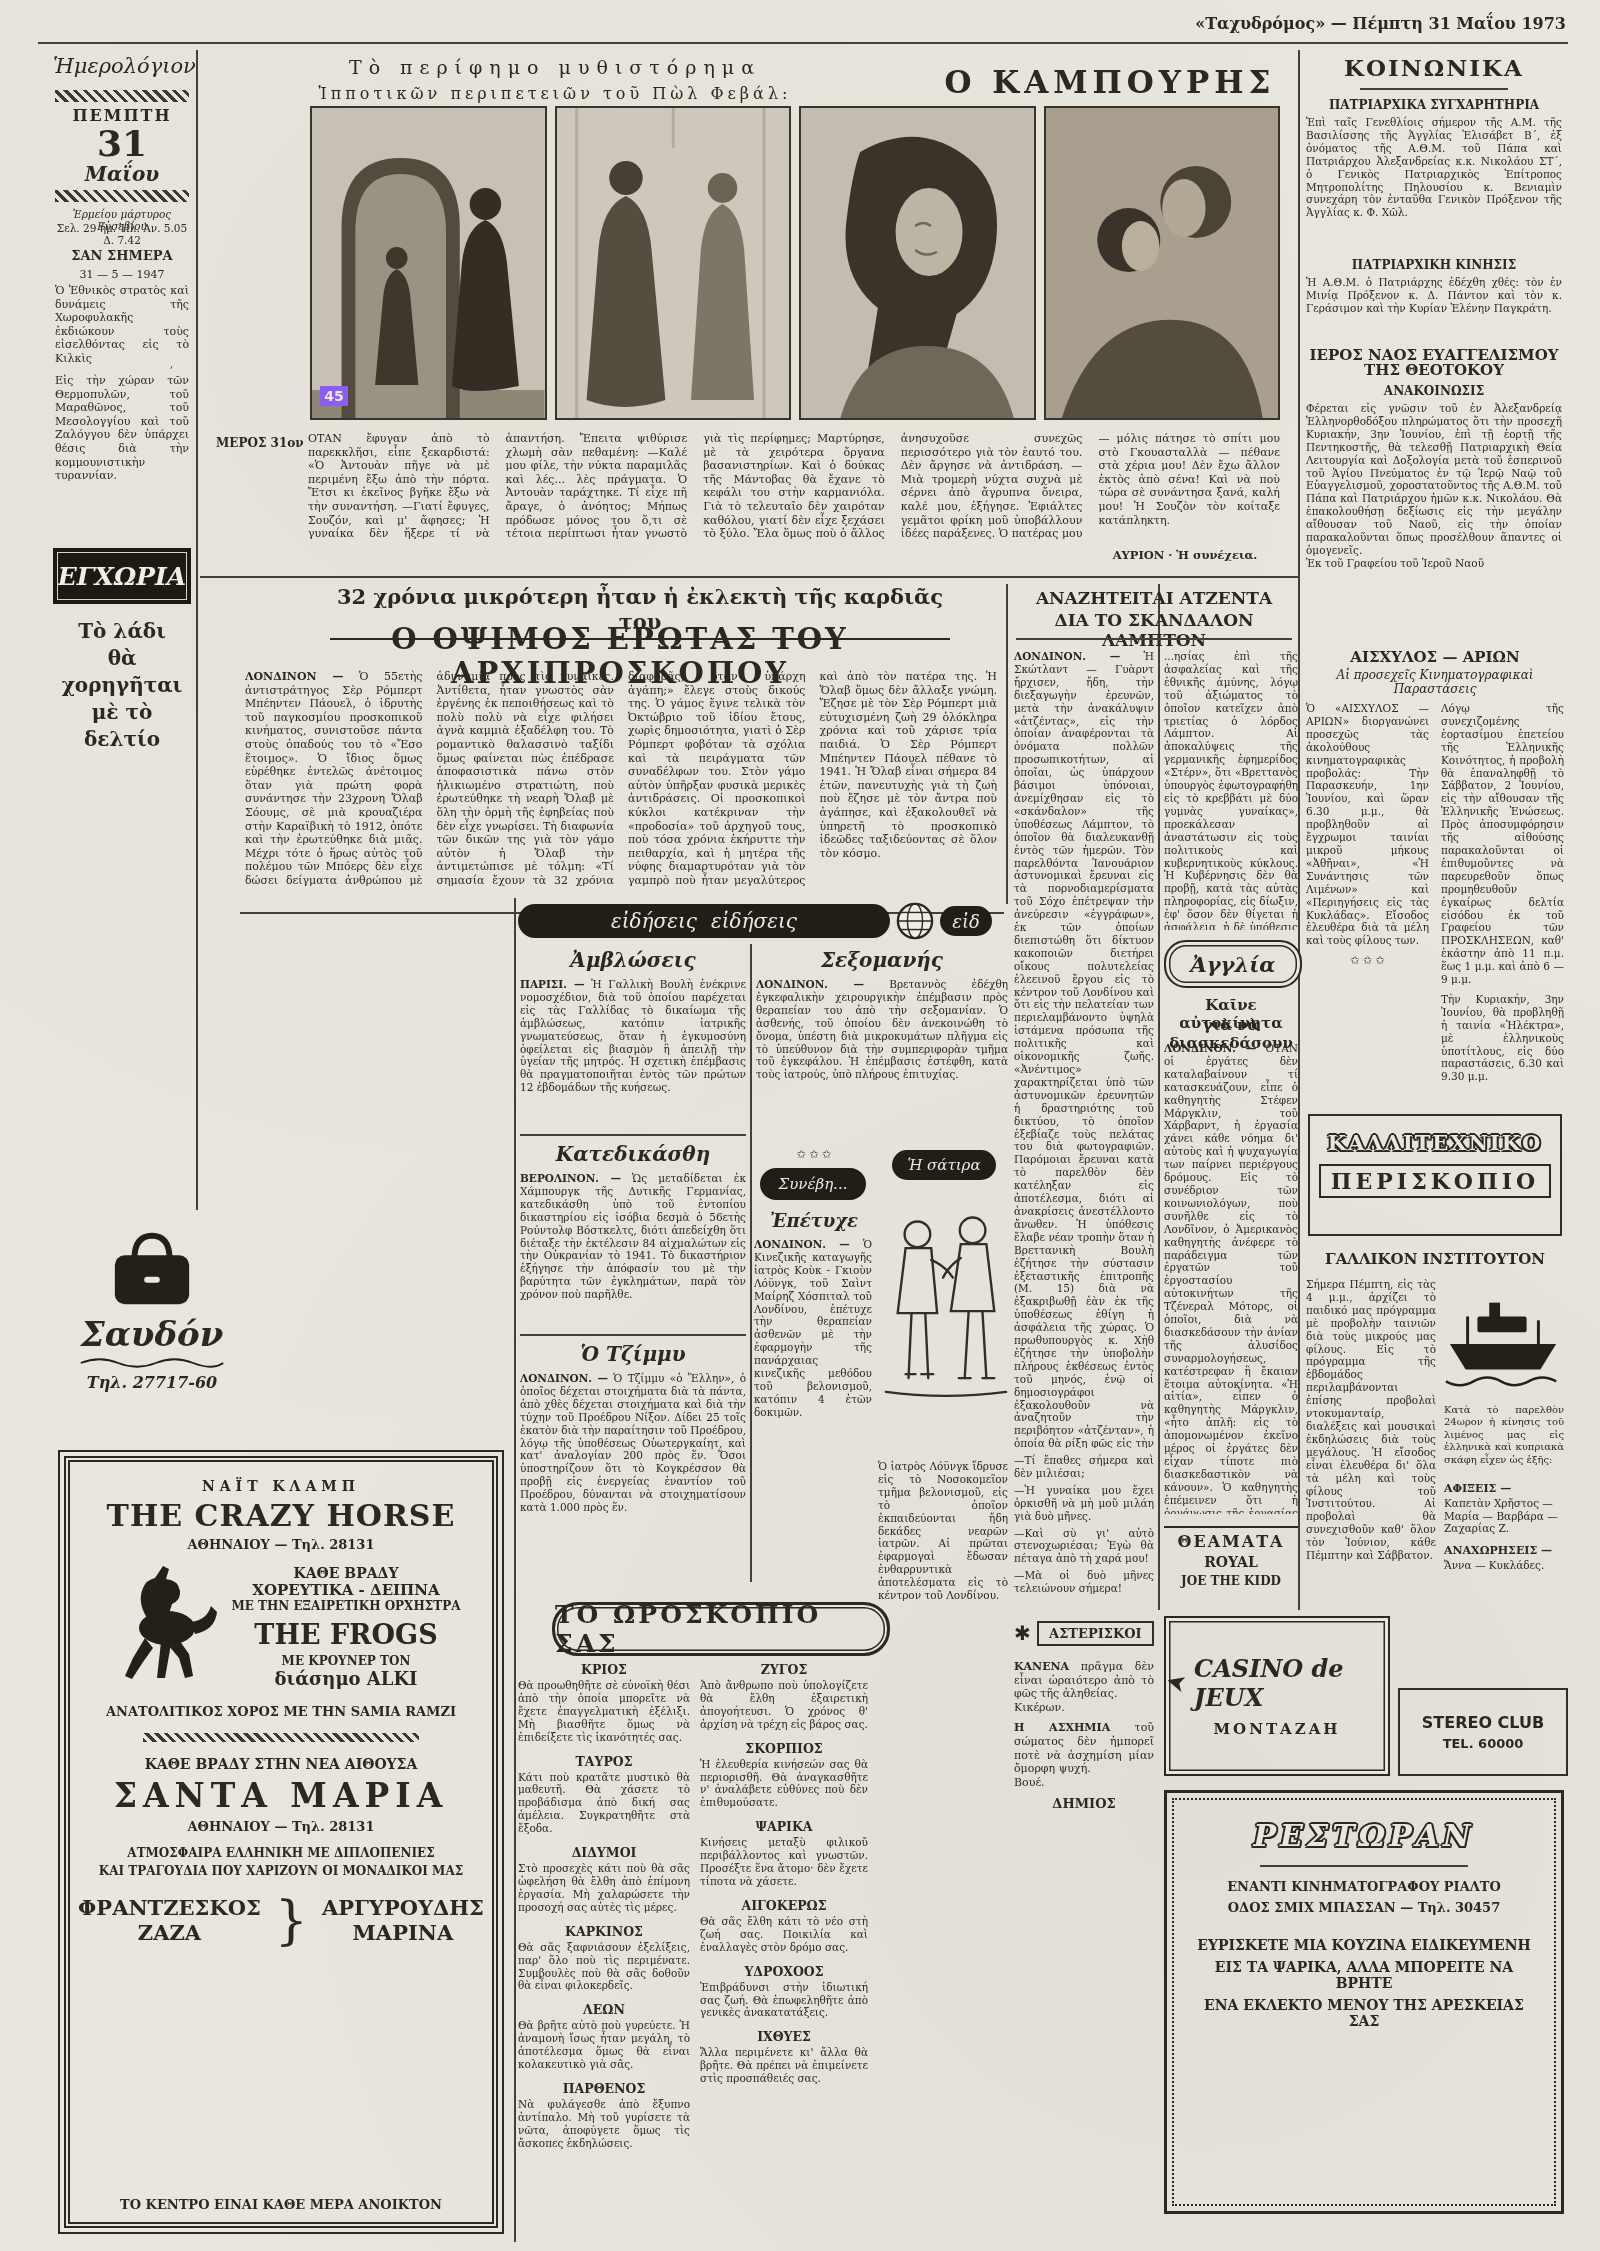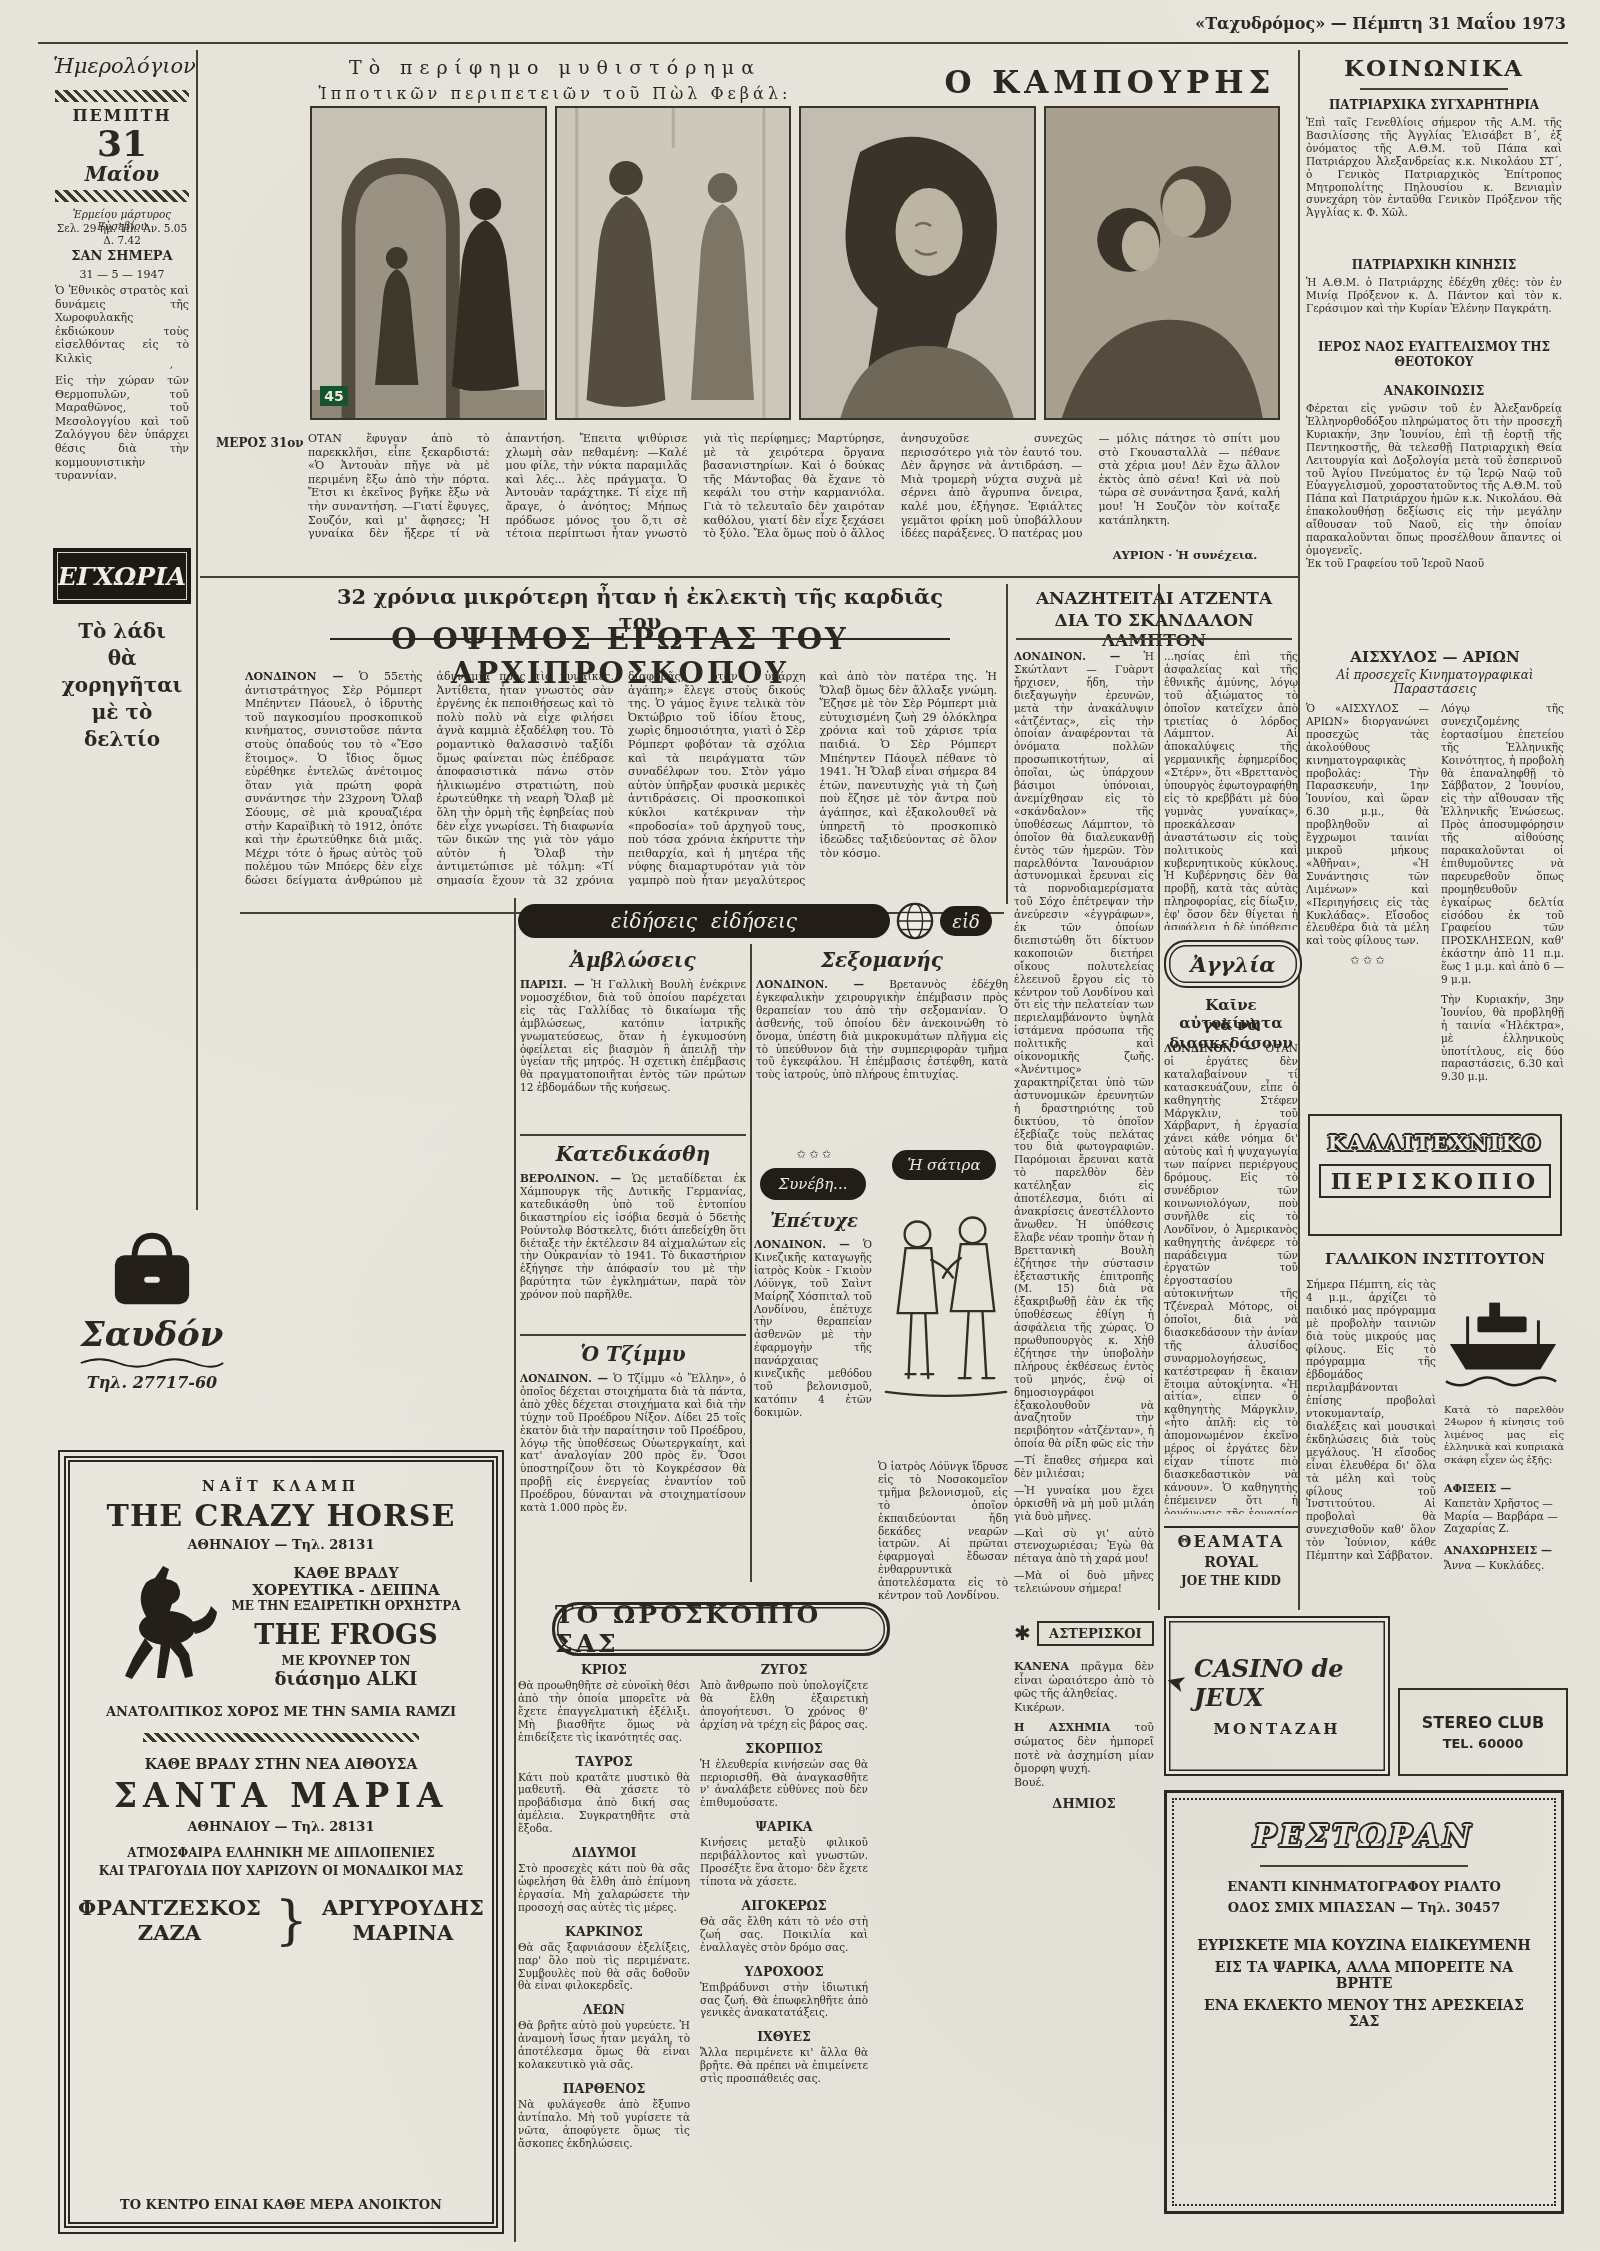--- a/index.html
+++ b/index.html
@@ -134,7 +134,7 @@
   <div class="abs jts" style="left:1306px;top:116px;width:256px;height:136px">Ἐπὶ ταῖς Γενεθλίοις σήμερον τῆς Α.Μ. τῆς Βασιλίσσης τῆς Ἀγγλίας Ἐλισάβετ Β΄, ἐξ ὀνόματος τῆς Α.Θ.Μ. τοῦ Πάπα καὶ Πατριάρχου Ἀλεξανδρείας κ.κ. Νικολάου ΣΤ΄, ὁ Γενικὸς Πατριαρχικὸς Ἐπίτροπος Μητροπολίτης Πηλουσίου κ. Βενιαμὶν συνεχάρη τὸν ἐνταῦθα Γενικὸν Πρόξενον τῆς Ἀγγλίας κ. Φ. Χῶλ.</div>
   <div class="abs b ctr" style="left:1302px;top:258px;width:264px;font-size:12px">ΠΑΤΡΙΑΡΧΙΚΗ ΚΙΝΗΣΙΣ</div>
   <div class="abs jts" style="left:1306px;top:276px;width:256px;height:64px">Ἡ Α.Θ.Μ. ὁ Πατριάρχης ἐδέχθη χθές: τὸν ἐν Μινίᾳ Πρόξενον κ. Δ. Πάντον καὶ τὸν κ. Γεράσιμον καὶ τὴν Κυρίαν Ἑλένην Παγκράτη.</div>
-  <div class="abs b ctr" style="left:1302px;top:340px;width:264px;font-size:12px;line-height:15px">ΙΕΡΟΣ ΝΑΟΣ ΕΥΑΓΓΕΛΙΣΜΟΥ ΤΗΣ ΘΕΟΤΟΚΟΥ</div>
+  <div class="abs b ctr" style="left:1302px;top:348px;width:264px;font-size:15px;line-height:15px">ΙΕΡΟΣ ΝΑΟΣ ΕΥΑΓΓΕΛΙΣΜΟΥ ΤΗΣ ΘΕΟΤΟΚΟΥ</div>
   <div class="abs b ctr" style="left:1302px;top:384px;width:264px;font-size:12px">ΑΝΑΚΟΙΝΩΣΙΣ</div>
   <div class="abs jts pre" style="left:1306px;top:402px;width:256px;height:240px">Φέρεται εἰς γνῶσιν τοῦ ἐν Ἀλεξανδρείᾳ Ἑλληνορθοδόξου πληρώματος ὅτι τὴν προσεχῆ Κυριακήν, 3ην Ἰουνίου, ἐπὶ τῇ ἑορτῇ τῆς Πεντηκοστῆς, θὰ τελεσθῇ Πατριαρχικὴ Θεία Λειτουργία καὶ Δοξολογία μετὰ τοῦ ἑσπερινοῦ τοῦ Ἁγίου Πνεύματος ἐν τῷ Ἱερῷ Ναῷ τοῦ Εὐαγγελισμοῦ, χοροστατοῦντος τῆς Α.Θ.Μ. τοῦ Πάπα καὶ Πατριάρχου ἡμῶν κ.κ. Νικολάου. Θὰ ἐπακολουθήσῃ δεξίωσις εἰς τὴν μεγάλην αἴθουσαν τοῦ Ναοῦ, εἰς τὴν ὁποίαν παρακαλοῦνται ὅπως προσέλθουν ἅπαντες οἱ ὁμογενεῖς.
 Ἐκ τοῦ Γραφείου τοῦ Ἱεροῦ Ναοῦ</div>

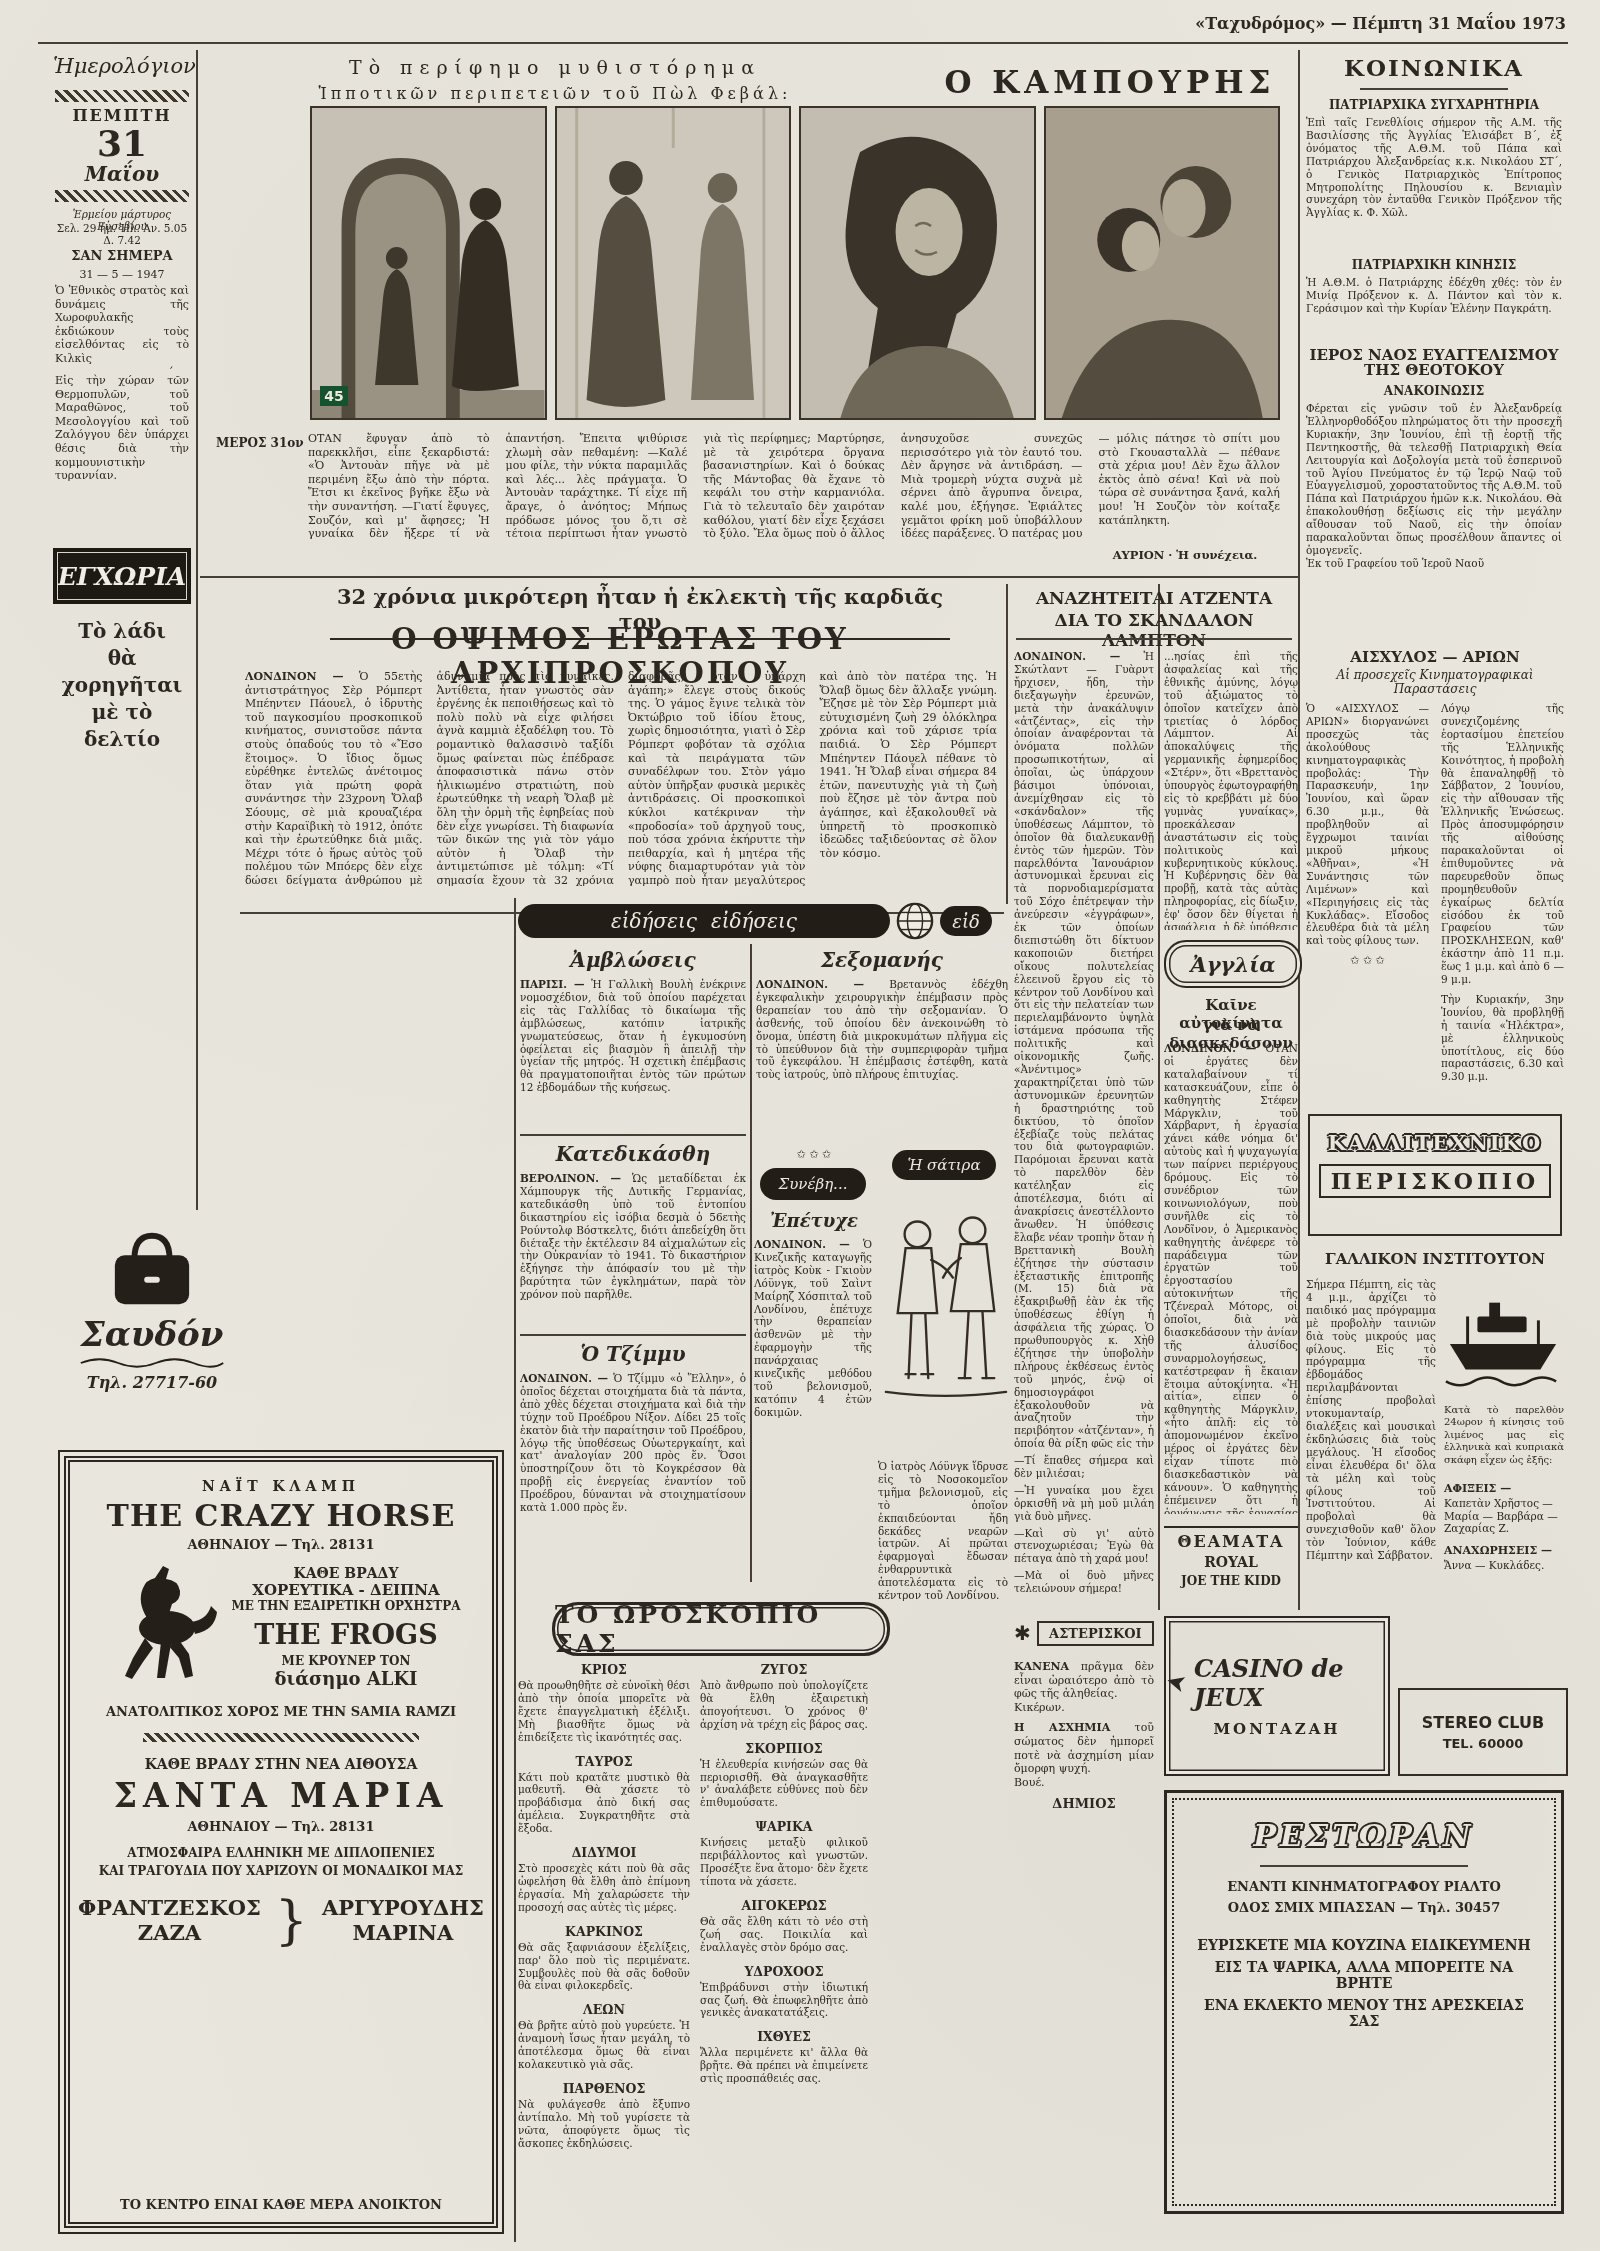--- a/index.html
+++ b/index.html
@@ -85,7 +85,7 @@
         <circle cx="176" cy="96" r="16" fill="#332d24"></circle>
         <path d="M176 112 q-20 8 -24 44 l-10 122 q18 10 68 0 l-12 -122 q-4 -36 -22 -44z" fill="#332d24"></path>
       </svg>
-      <div class="abs sans b ctr" style="left:8px;bottom:12px;width:28px;height:20px;background:#14532d;color:#eee9de;font-size:14px;line-height:20px">45</div>
+      <div class="abs sans b ctr" style="left:8px;bottom:12px;width:28px;height:20px;background:#8b5cf6;color:#eee9de;font-size:14px;line-height:20px">45</div>
     </div>
     <div class="panel">
       <svg viewBox="0 0 236 310" preserveAspectRatio="none">

